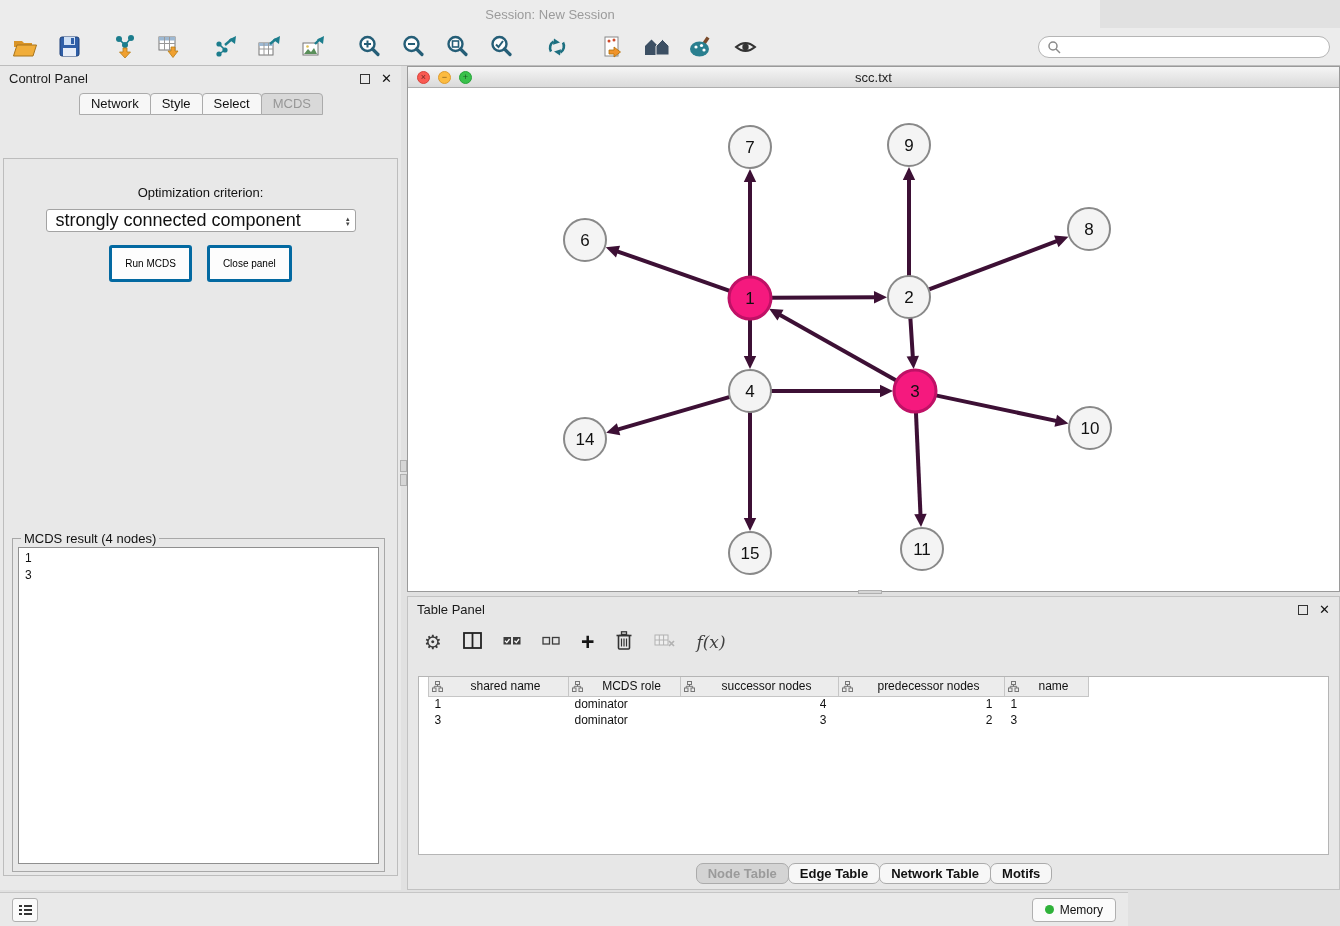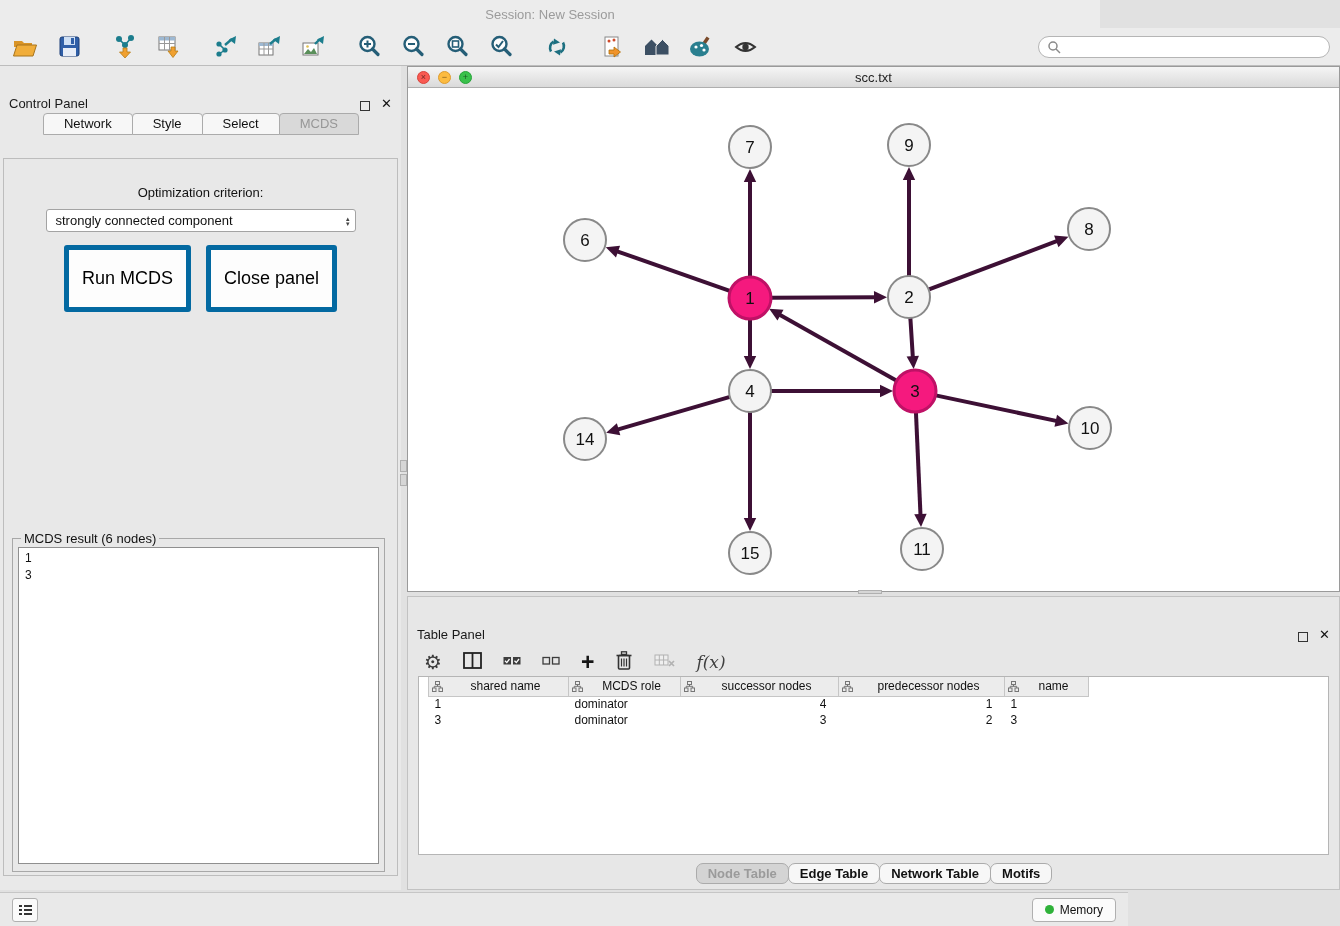--- a/index.html
+++ b/index.html
@@ -20,7 +20,7 @@
 .search-input { border:none; outline:none; flex:1; font-size:12px; background:transparent; font-family:inherit; }
 
 
-.panel-header { height:25px; display:flex; align-items:flex-end; padding:0 9px; font-size:13px; color:#1a1a1a;margin-top:20px; }
+.panel-header { height:25px; display:flex; align-items:center; padding:0 9px; font-size:13px; color:#1a1a1a; }
 .panel-header .sp { flex:1; }
 .wbox { width:10px; height:10px; border:1.5px solid #333; margin-right:11px; cursor:pointer; }
 .wclose { font-size:13px; font-weight:bold; color:#111; cursor:pointer; }

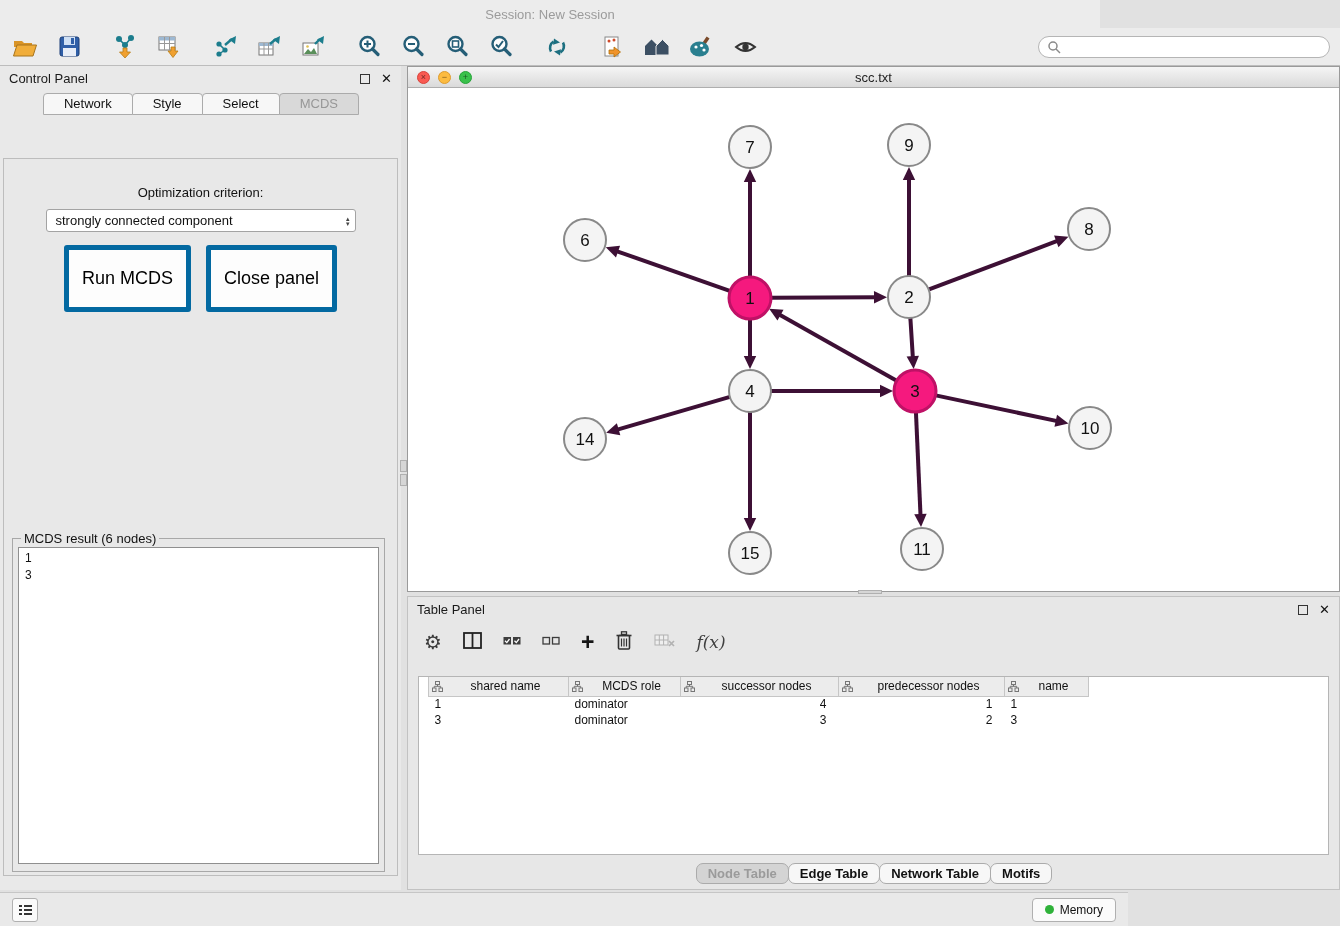--- a/index.html
+++ b/index.html
@@ -28,7 +28,7 @@
 
 .control-panel { position:absolute; left:0; top:66px; width:401px; height:824px; background:#e9e9e9; }
 .cp-tabs { display:flex; justify-content:center; height:22px; margin-top:2px; }
-.cp-tab { padding:2px 20px; border:1px solid #ababab; margin-right:-1px; background:#f7f7f7;
+.cp-tab { padding:2px 11px; border:1px solid #ababab; margin-right:-1px; background:#f7f7f7;
   border-radius:4px 4px 0 0; font-size:13px; cursor:pointer; }
 .cp-tab.active { background:#d9d9d9; color:#979797; }
 .cp-content { position:absolute; left:3px; right:3px; top:50px; bottom:14px; border:1px solid #bdbdbd; background:#e8e8e8;margin-top:42px; }

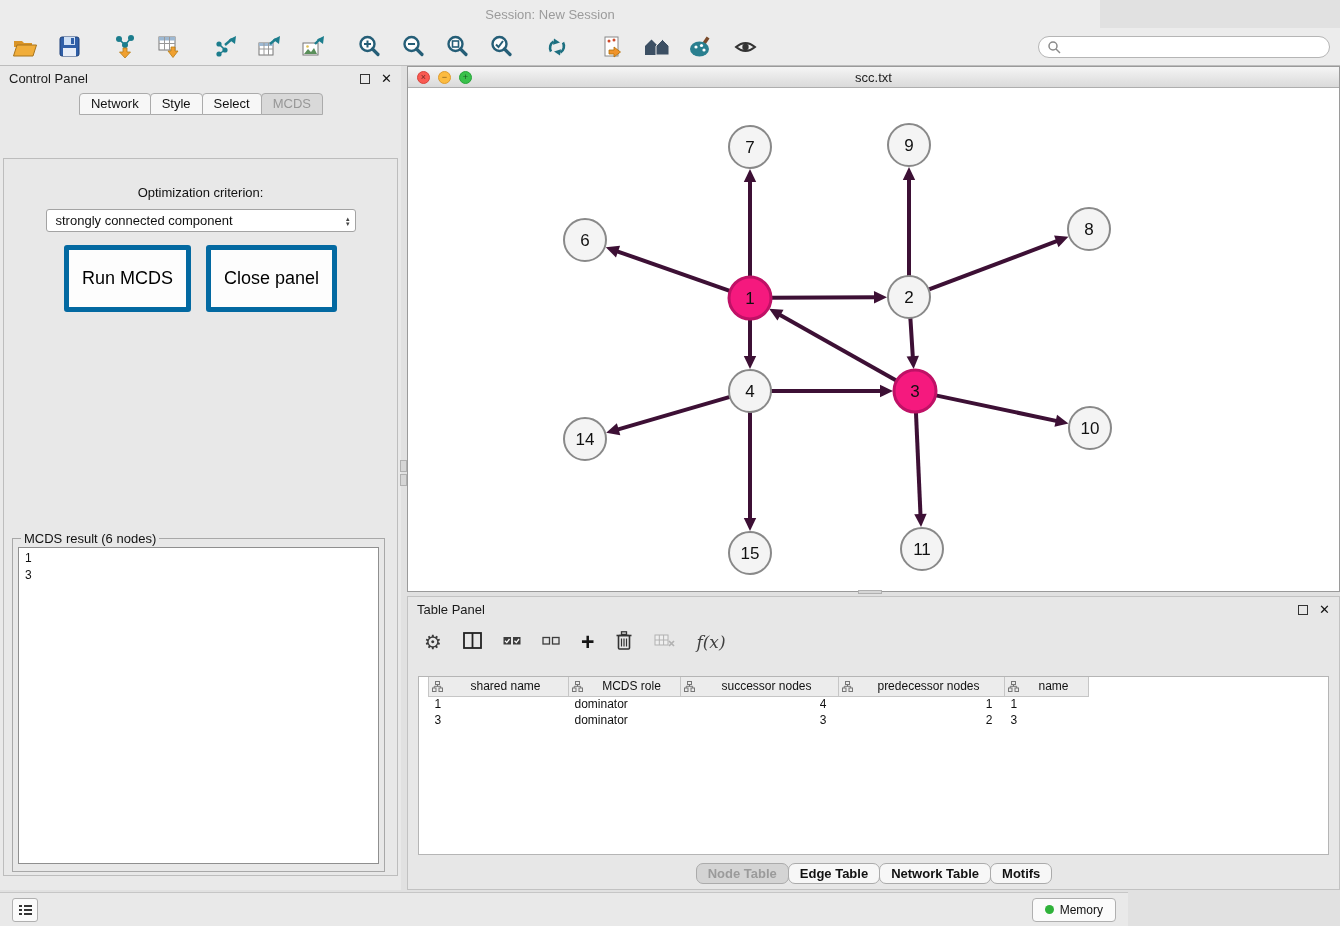--- a/index.html
+++ b/index.html
@@ -35,7 +35,7 @@
 .opt-label { text-align:center; margin-top:26px; }
 .dropdown { width:310px; height:23px; margin:9px auto 0; background:#fff; border:1px solid #a3a3a3;
   border-radius:3px; display:flex; align-items:center; padding:0 5px 0 9px; cursor:pointer; }
-.dropdown .dd-label { flex:1; font-size:13px; }
+.dropdown .dd-label { flex:1; font-size:18px; }
 .dd-arrows { display:flex; flex-direction:column; font-size:7px; line-height:5px; color:#444; }
 .btn-row { display:flex; justify-content:center; gap:15px; margin-top:13px; }
 .pbtn { background:#fdfdfd; border:5px solid #0369a1; border-radius:3px; padding:18px 13px; font-size:18px; cursor:pointer; }

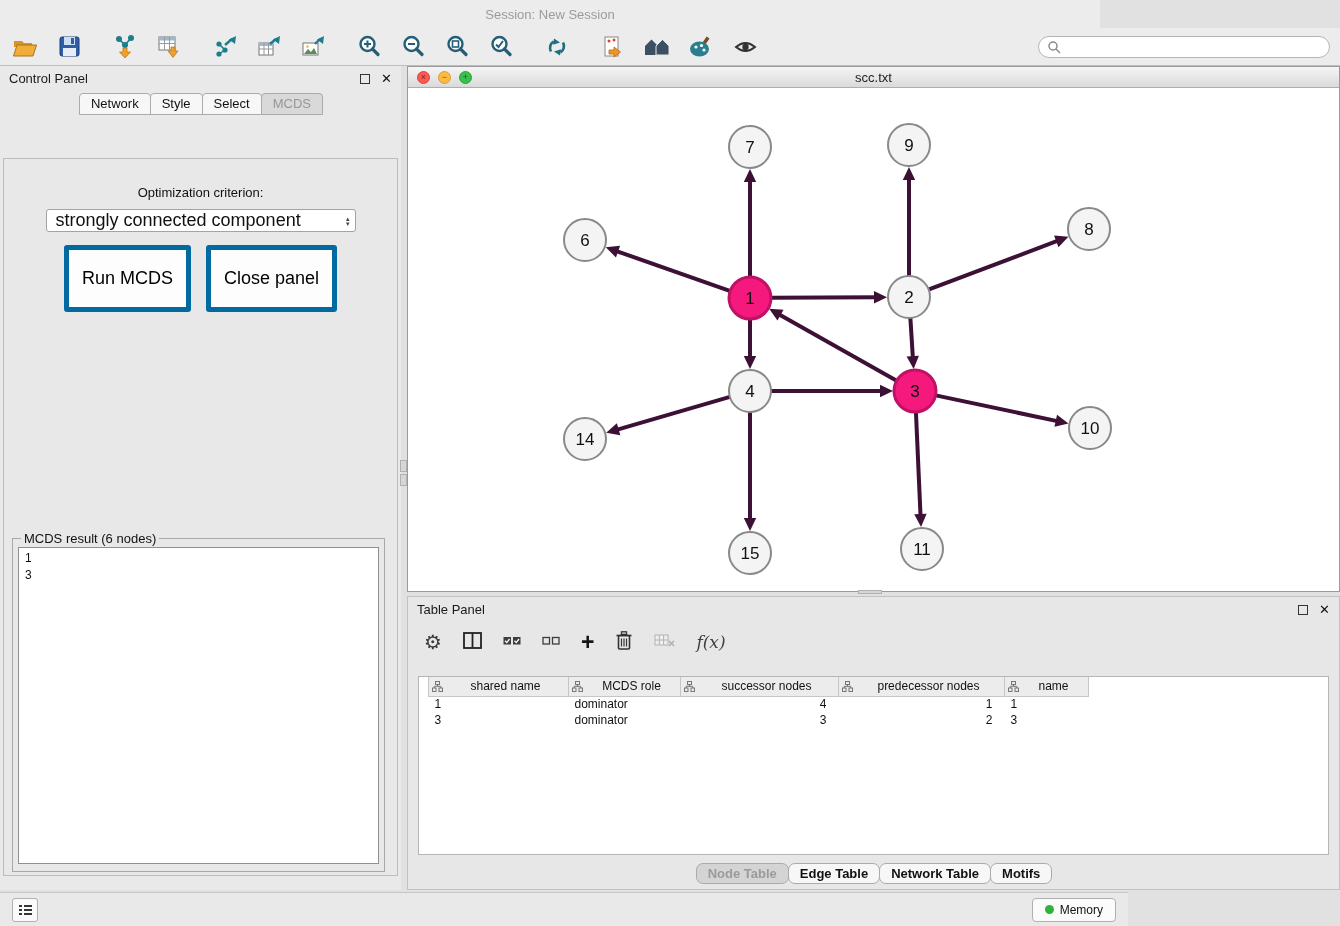--- a/index.html
+++ b/index.html
@@ -38,7 +38,7 @@
 .dropdown .dd-label { flex:1; font-size:18px; }
 .dd-arrows { display:flex; flex-direction:column; font-size:7px; line-height:5px; color:#444; }
 .btn-row { display:flex; justify-content:center; gap:15px; margin-top:13px; }
-.pbtn { background:#fdfdfd; border:5px solid #0369a1; border-radius:3px; padding:18px 13px; font-size:18px; cursor:pointer; }
+.pbtn { background:#fdfdfd; border:3px solid #0369a1; border-radius:3px; padding:10px 13px; font-size:10px; cursor:pointer; }
 .result-fieldset { position:absolute; left:8px; right:12px; top:372px; bottom:3px;
   border:1px solid #a8a8a8; padding:1px 5px 7px 5px; overflow:hidden; }
 .result-fieldset legend { font-size:13px; padding:0 3px; margin-left:3px; }

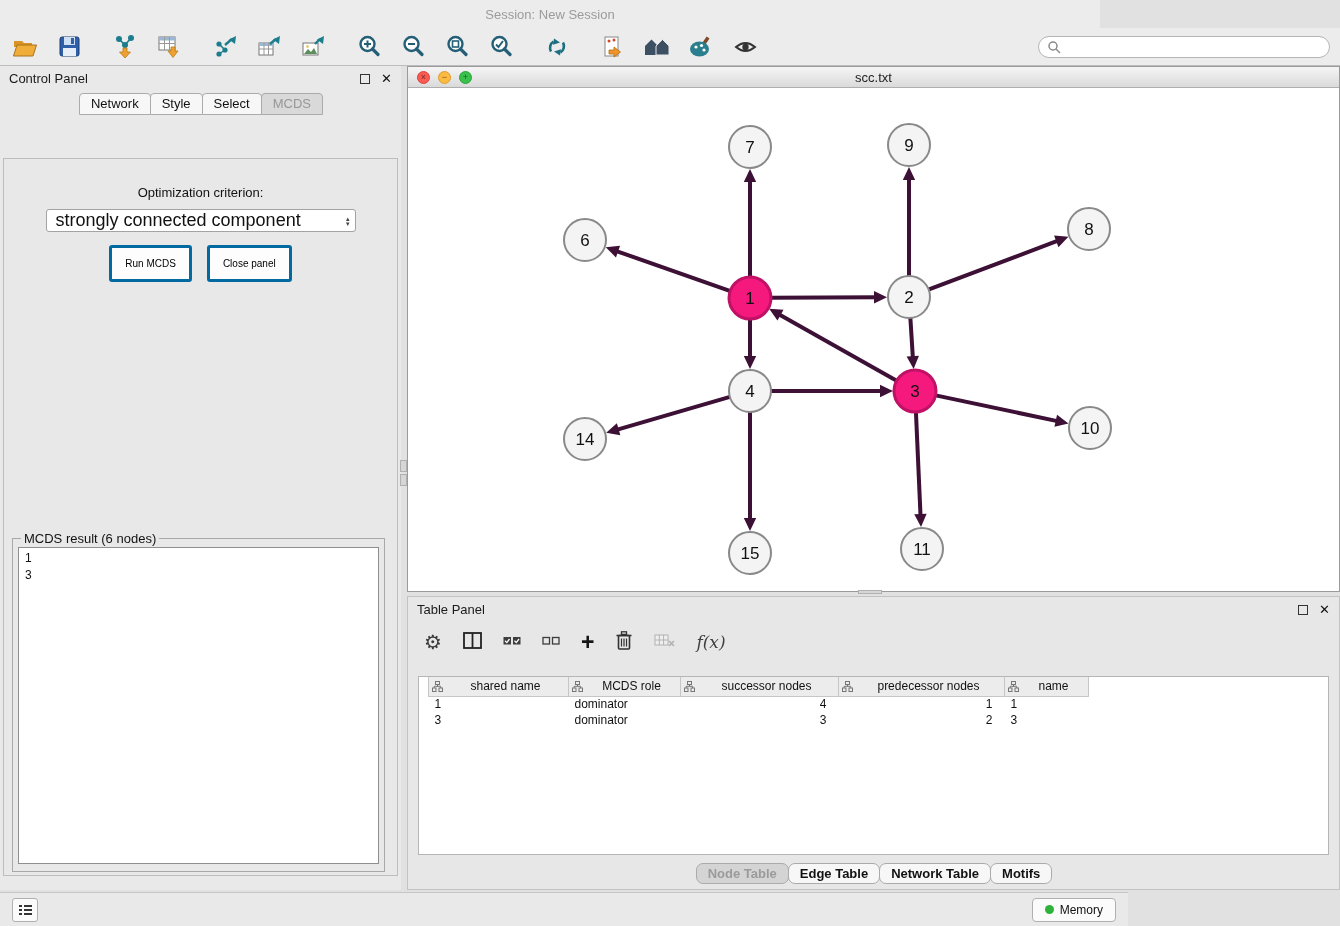--- a/index.html
+++ b/index.html
@@ -281,7 +281,7 @@
       <button class="pbtn">Close panel</button>
     </div>
     <fieldset class="result-fieldset">
-      <legend>MCDS result (6 nodes)</legend>
+      <legend>MCDS result (4 nodes)</legend>
       <div class="result-box">1
 3</div>
     </fieldset>

